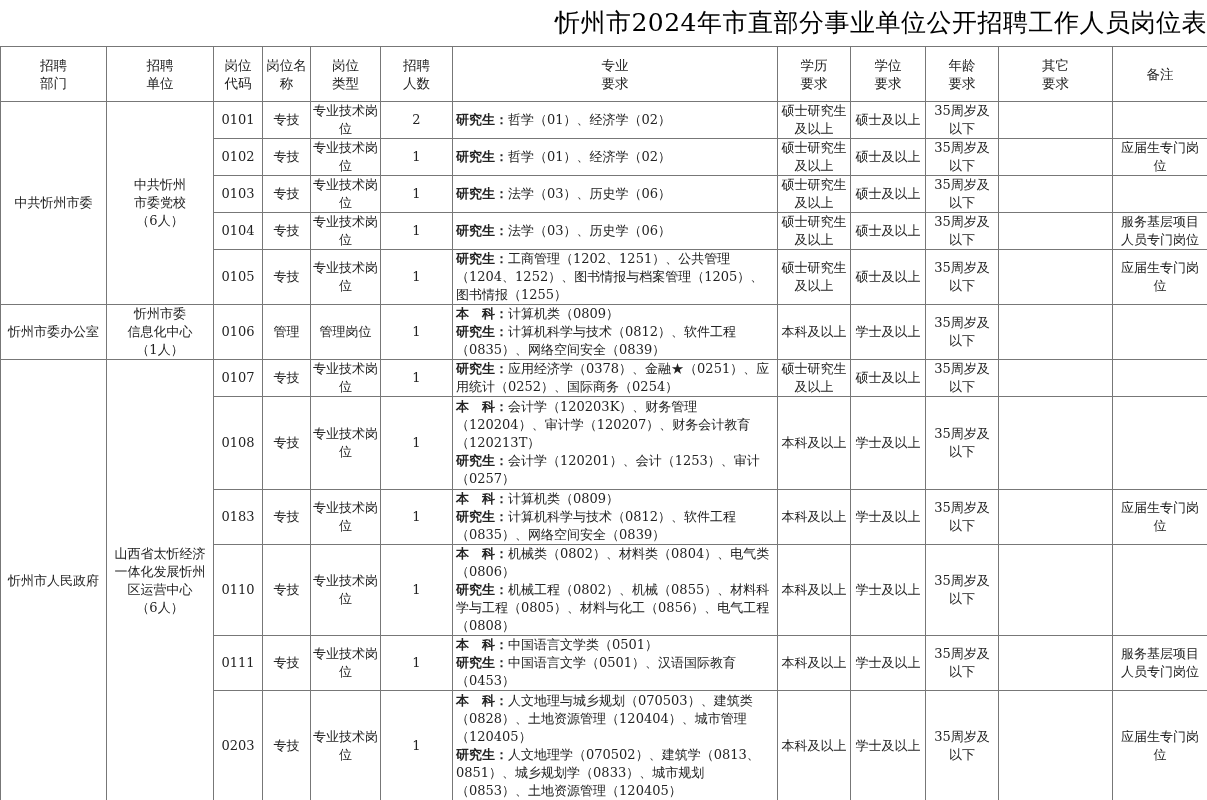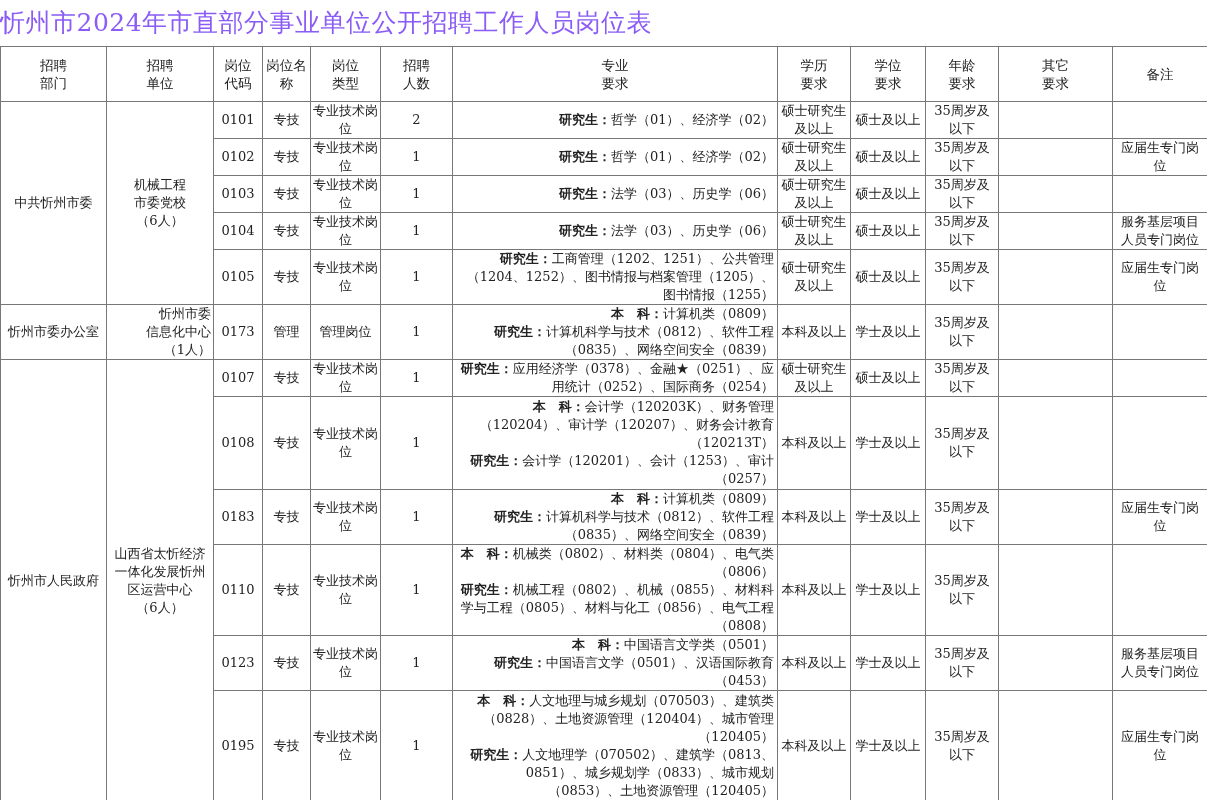--- a/index.html
+++ b/index.html
@@ -4,7 +4,7 @@
 <style>
   html, body { margin:0; padding:0; background:#ffffff; }
   body { width:1207px; height:800px; overflow:hidden; font-family:"DejaVu Serif","Liberation Serif",serif; color:#222; }
-  .title { height:46px; line-height:46px; text-align:left; font-size:25px; letter-spacing:0.5px; color:#8b5cf6; }
+  .title { height:46px; line-height:46px; text-align:right; font-size:25px; letter-spacing:0.5px; color:#000000; }
   table { border-collapse:collapse; table-layout:fixed; width:1207px; }
   td, th { border:1px solid #777; font-weight:normal; font-size:13px; line-height:18px; padding:0 2px; vertical-align:middle; text-align:center; overflow:hidden; }
   th { font-size:13.5px; }

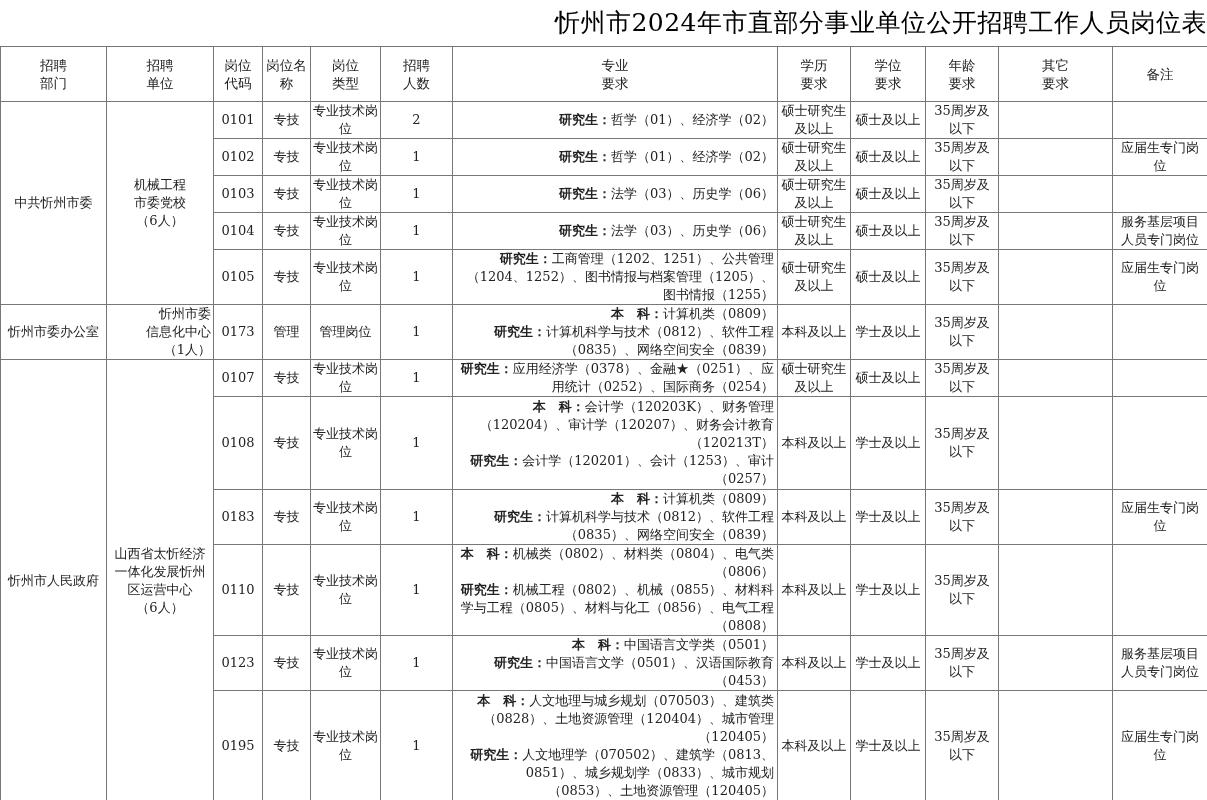--- a/index.html
+++ b/index.html
@@ -8,7 +8,7 @@
   table { border-collapse:collapse; table-layout:fixed; width:1207px; }
   td, th { border:1px solid #777; font-weight:normal; font-size:13px; line-height:18px; padding:0 2px; vertical-align:middle; text-align:center; overflow:hidden; }
   th { font-size:13.5px; }
-  td.major { text-align:right; padding:0 3px; }
+  td.major { text-align:left; padding:0 3px; }
   .lbl { font-weight:bold; }
   .mline { display:block; }
 </style>

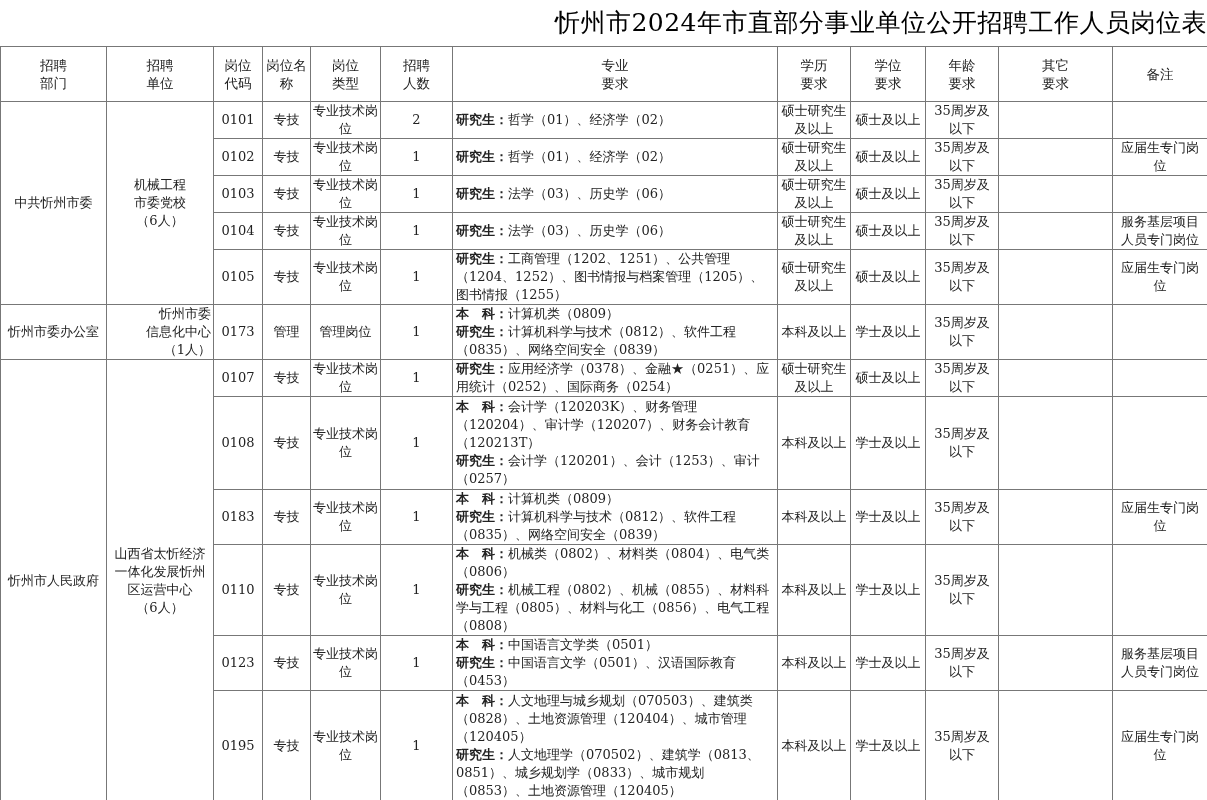--- a/index.html
+++ b/index.html
@@ -62,7 +62,7 @@
   <tbody id="tbody">
       <tr style="height: 37px;">
         <td rowspan="5" style="white-space: pre-line; margin-left: 41px;">中共忻州市委</td>
-        <td rowspan="5" style="white-space: pre-line;">机械工程
+        <td rowspan="5" style="white-space: pre-line;">中共忻州
 市委党校
 （6人）</td>
         <td>0101</td>

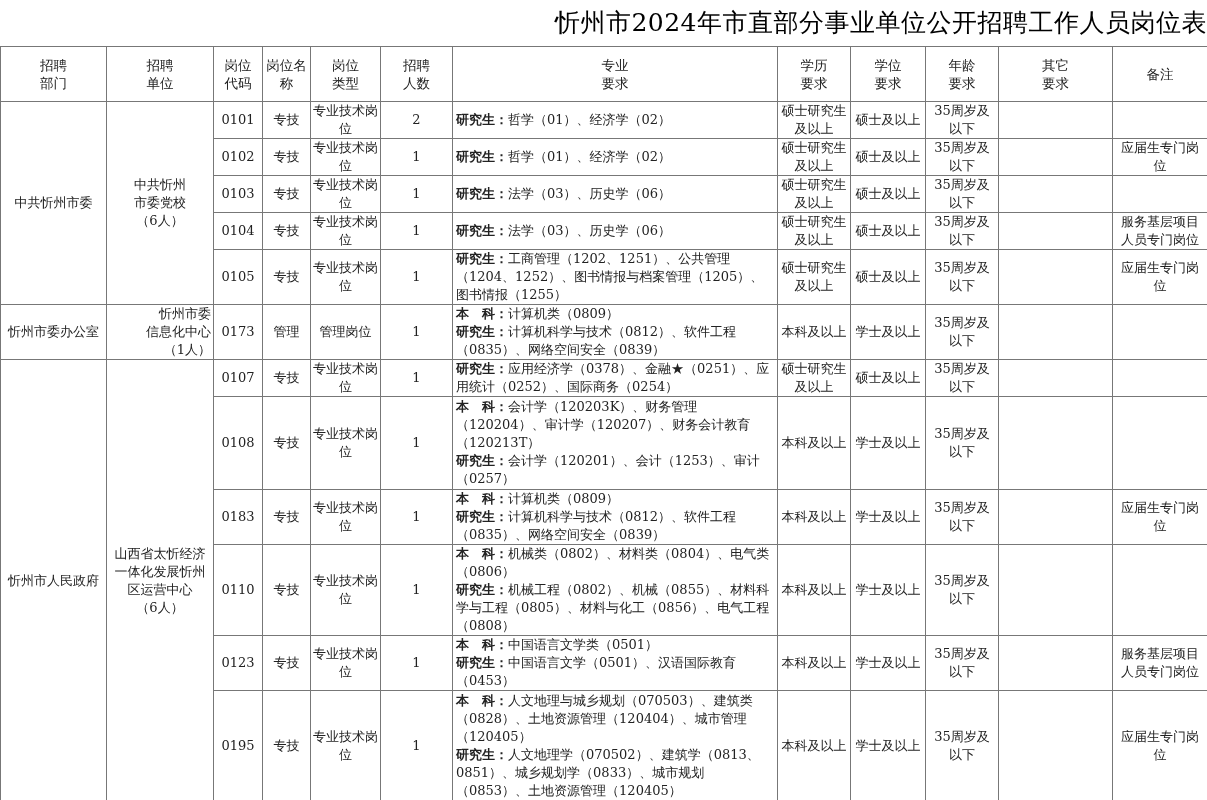--- a/index.html
+++ b/index.html
@@ -136,7 +136,7 @@
       </tr>
       <tr style="height: 55px;">
         <td rowspan="1" style="white-space: pre-line;">忻州市委办公室</td>
-        <td rowspan="1" style="white-space: pre-line; text-align: right;">忻州市委
+        <td rowspan="1" style="white-space: pre-line;">忻州市委
 信息化中心
 （1人）</td>
         <td>0173</td>

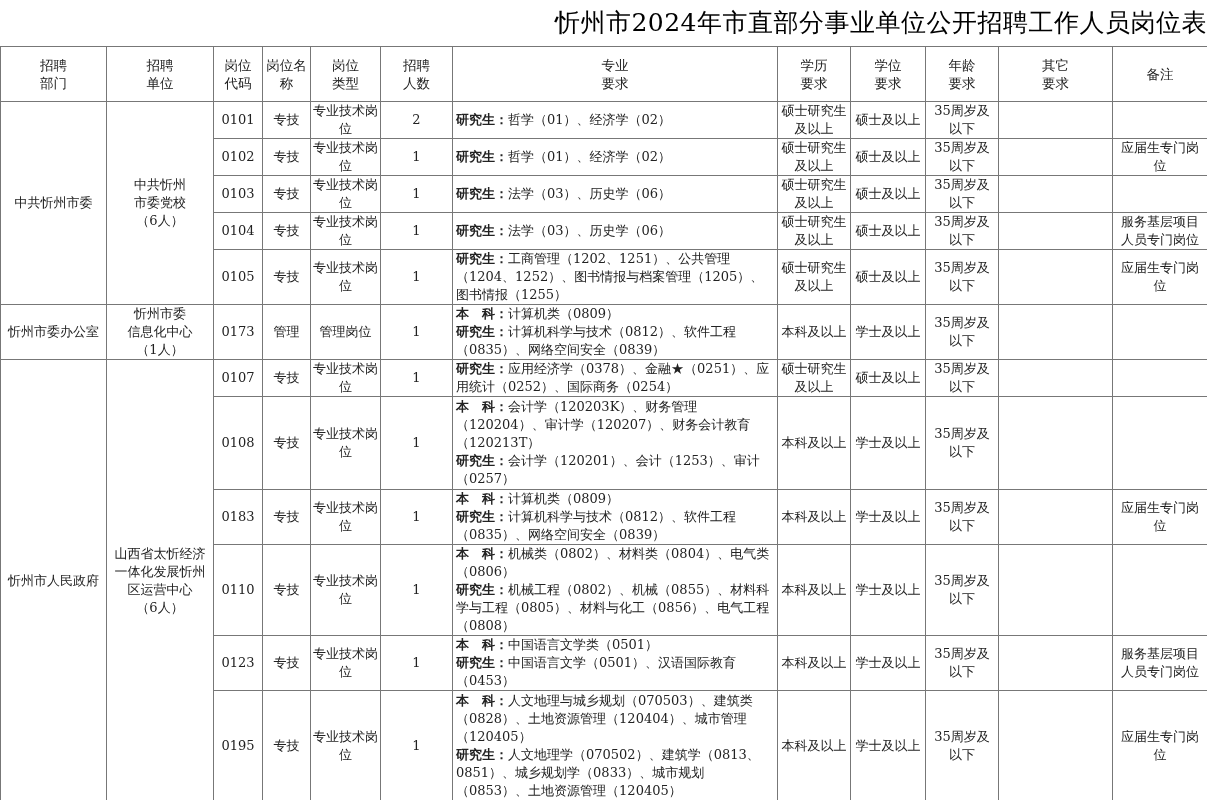--- a/index.html
+++ b/index.html
@@ -139,7 +139,7 @@
         <td rowspan="1" style="white-space: pre-line;">忻州市委
 信息化中心
 （1人）</td>
-        <td>0173</td>
+        <td>0106</td>
         <td>管理</td>
         <td>管理岗位</td>
         <td>1</td>

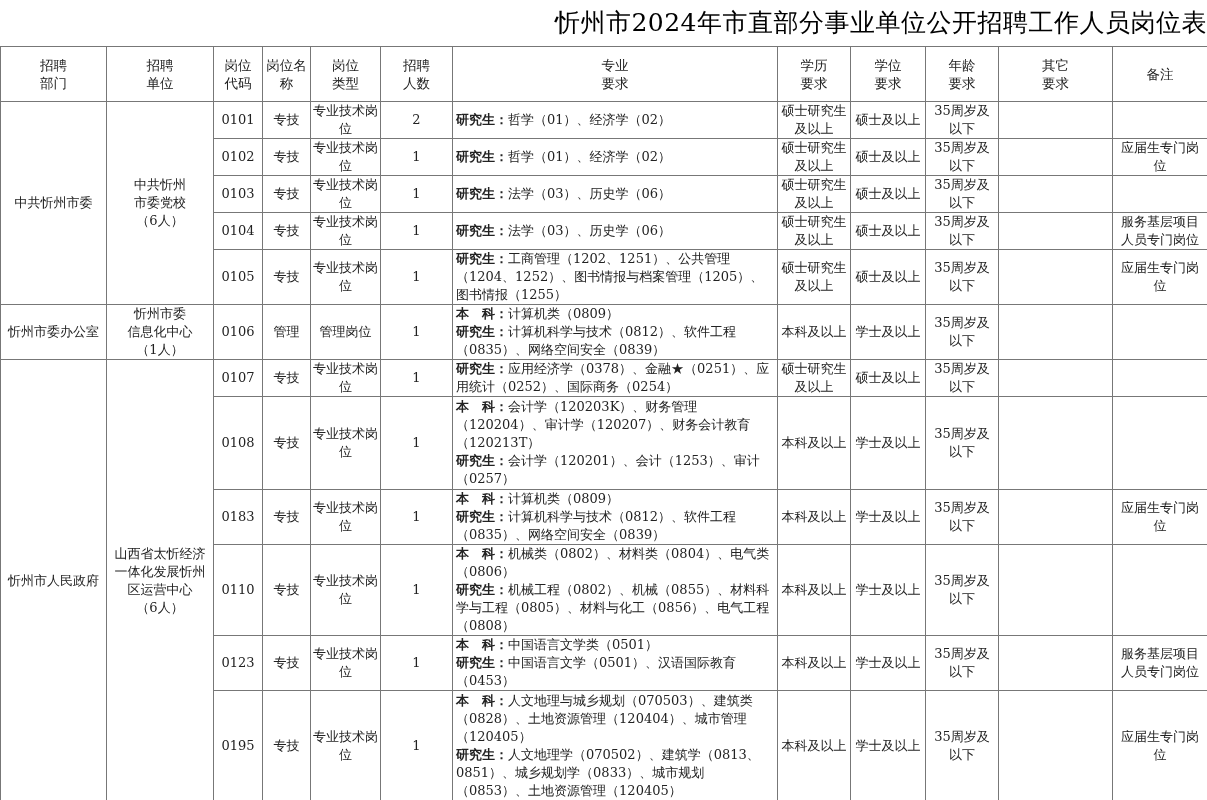--- a/index.html
+++ b/index.html
@@ -218,7 +218,7 @@
         <td></td>
       </tr>
       <tr style="height: 55px;">
-        <td>0123</td>
+        <td>0111</td>
         <td>专技</td>
         <td>专业技术岗位</td>
         <td>1</td>

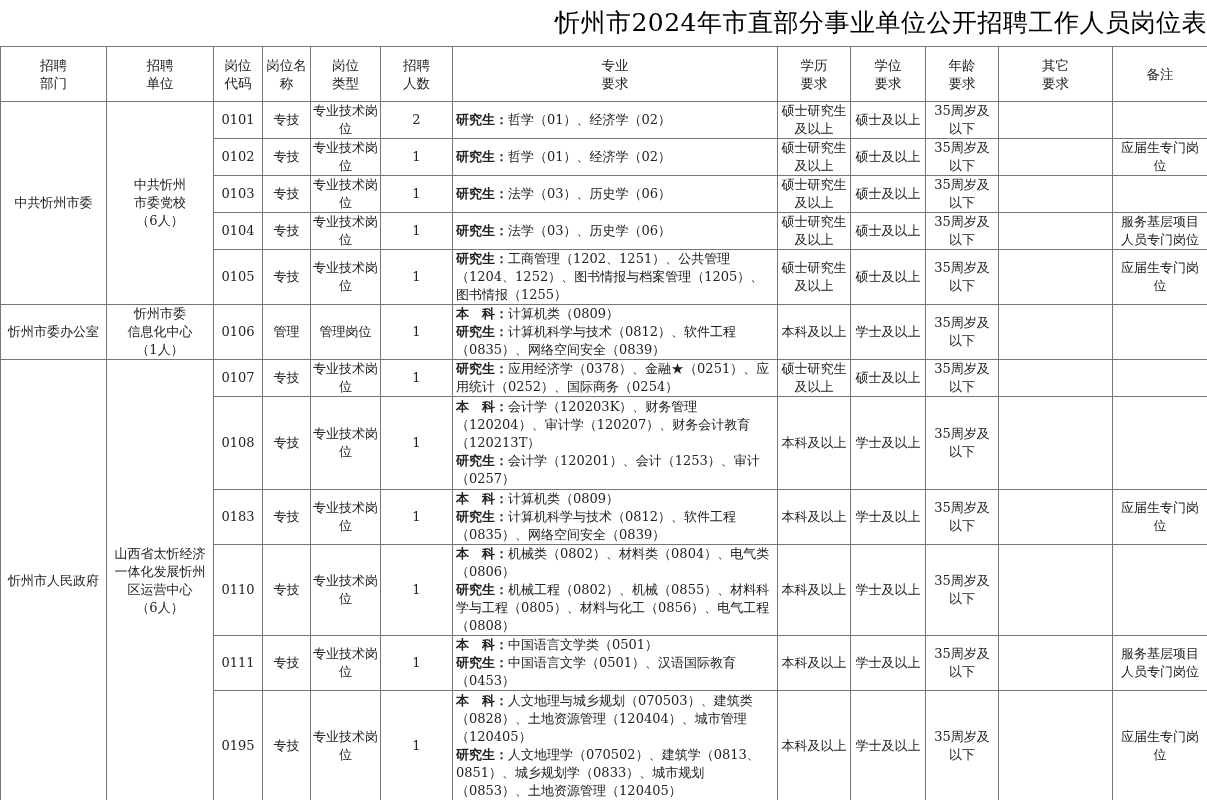--- a/index.html
+++ b/index.html
@@ -233,7 +233,7 @@
         <td>服务基层项目人员专门岗位</td>
       </tr>
       <tr style="height: 111px;">
-        <td>0195</td>
+        <td>0203</td>
         <td>专技</td>
         <td>专业技术岗位</td>
         <td>1</td>

